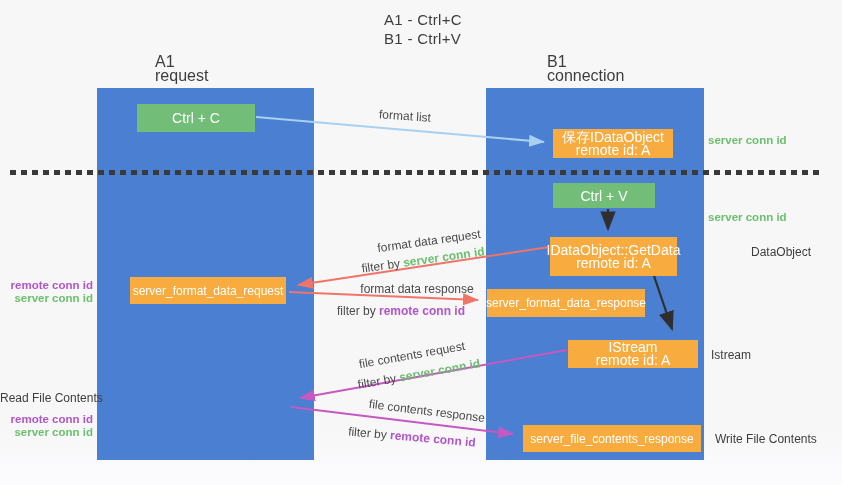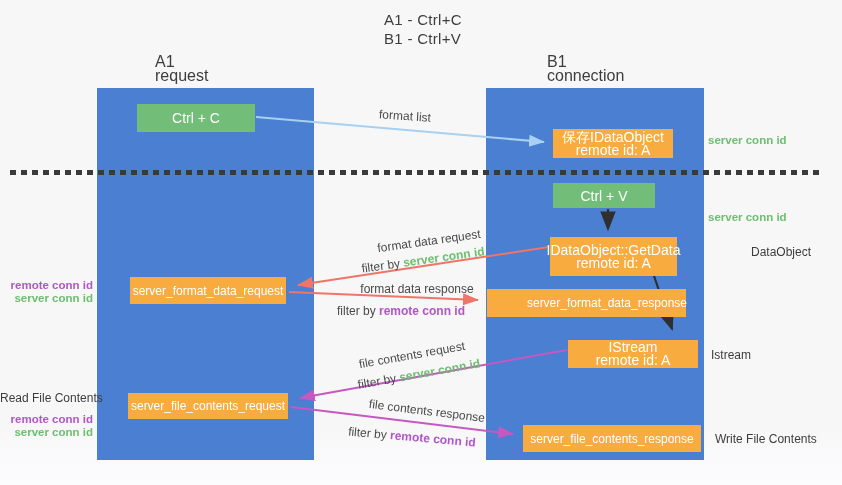--- a/index.html
+++ b/index.html
@@ -91,7 +91,7 @@
   <div class="abs box orange z4" style="left:130px;top:277px;width:156px;height:27px;">
     <span>server_format_data_request</span>
   </div>
-  <div class="abs box orange z4" style="left:487px;top:289px;width:158px;height:28px;padding-left:41px;">
+  <div class="abs box orange z4" style="left:487px;top:289px;width:158px;height:28px;">
     <span>server_format_data_response</span>
   </div>
   <div class="abs box orange two z4" style="left:568px;top:340px;width:130px;height:28px;">

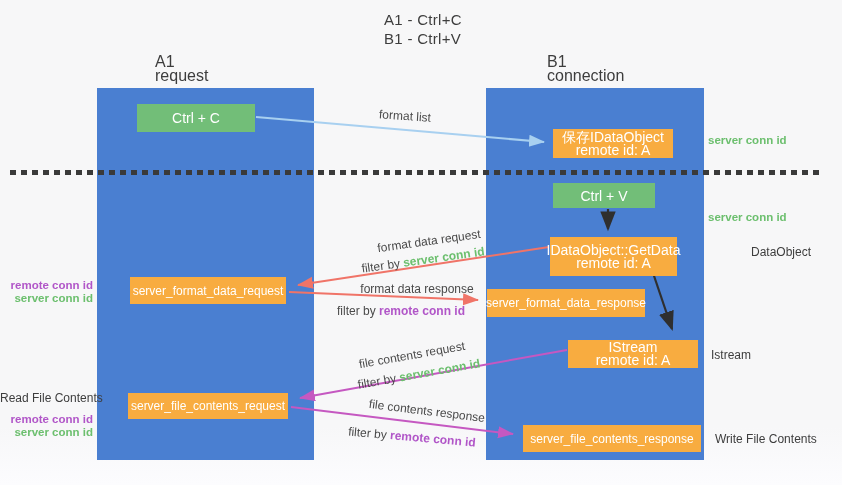--- a/index.html
+++ b/index.html
@@ -98,9 +98,6 @@
     <span>IStream</span>
     <span>remote id: A</span>
   </div>
-  <div class="abs box orange z4" style="left:128px;top:393px;width:160px;height:26px;">
-    <span>server_file_contents_request</span>
-  </div>
   <div class="abs box orange z4" style="left:523px;top:425px;width:178px;height:27px;">
     <span>server_file_contents_response</span>
   </div>

